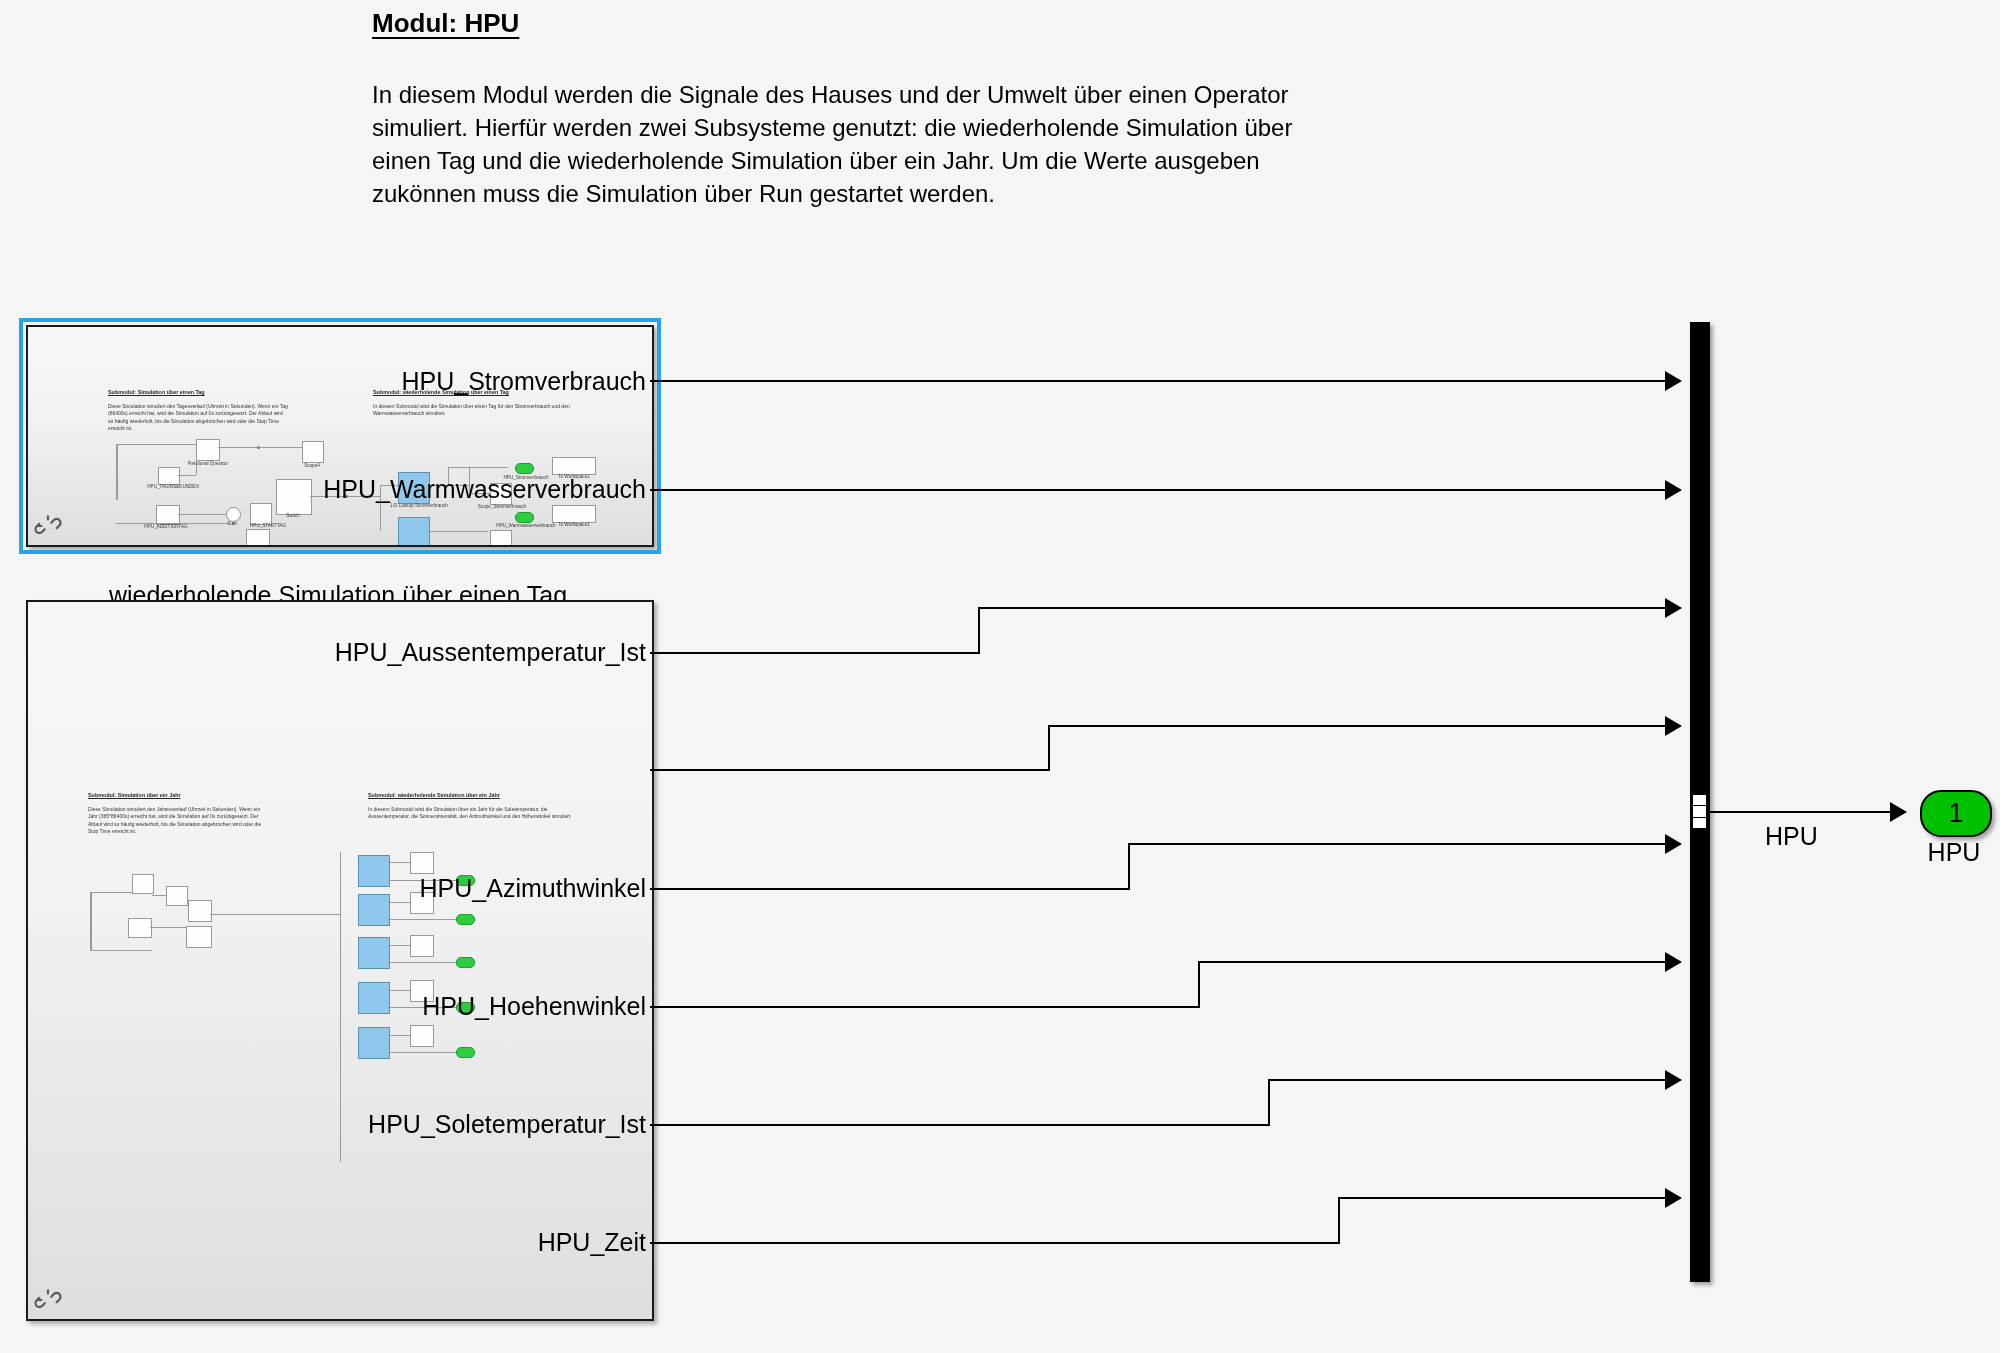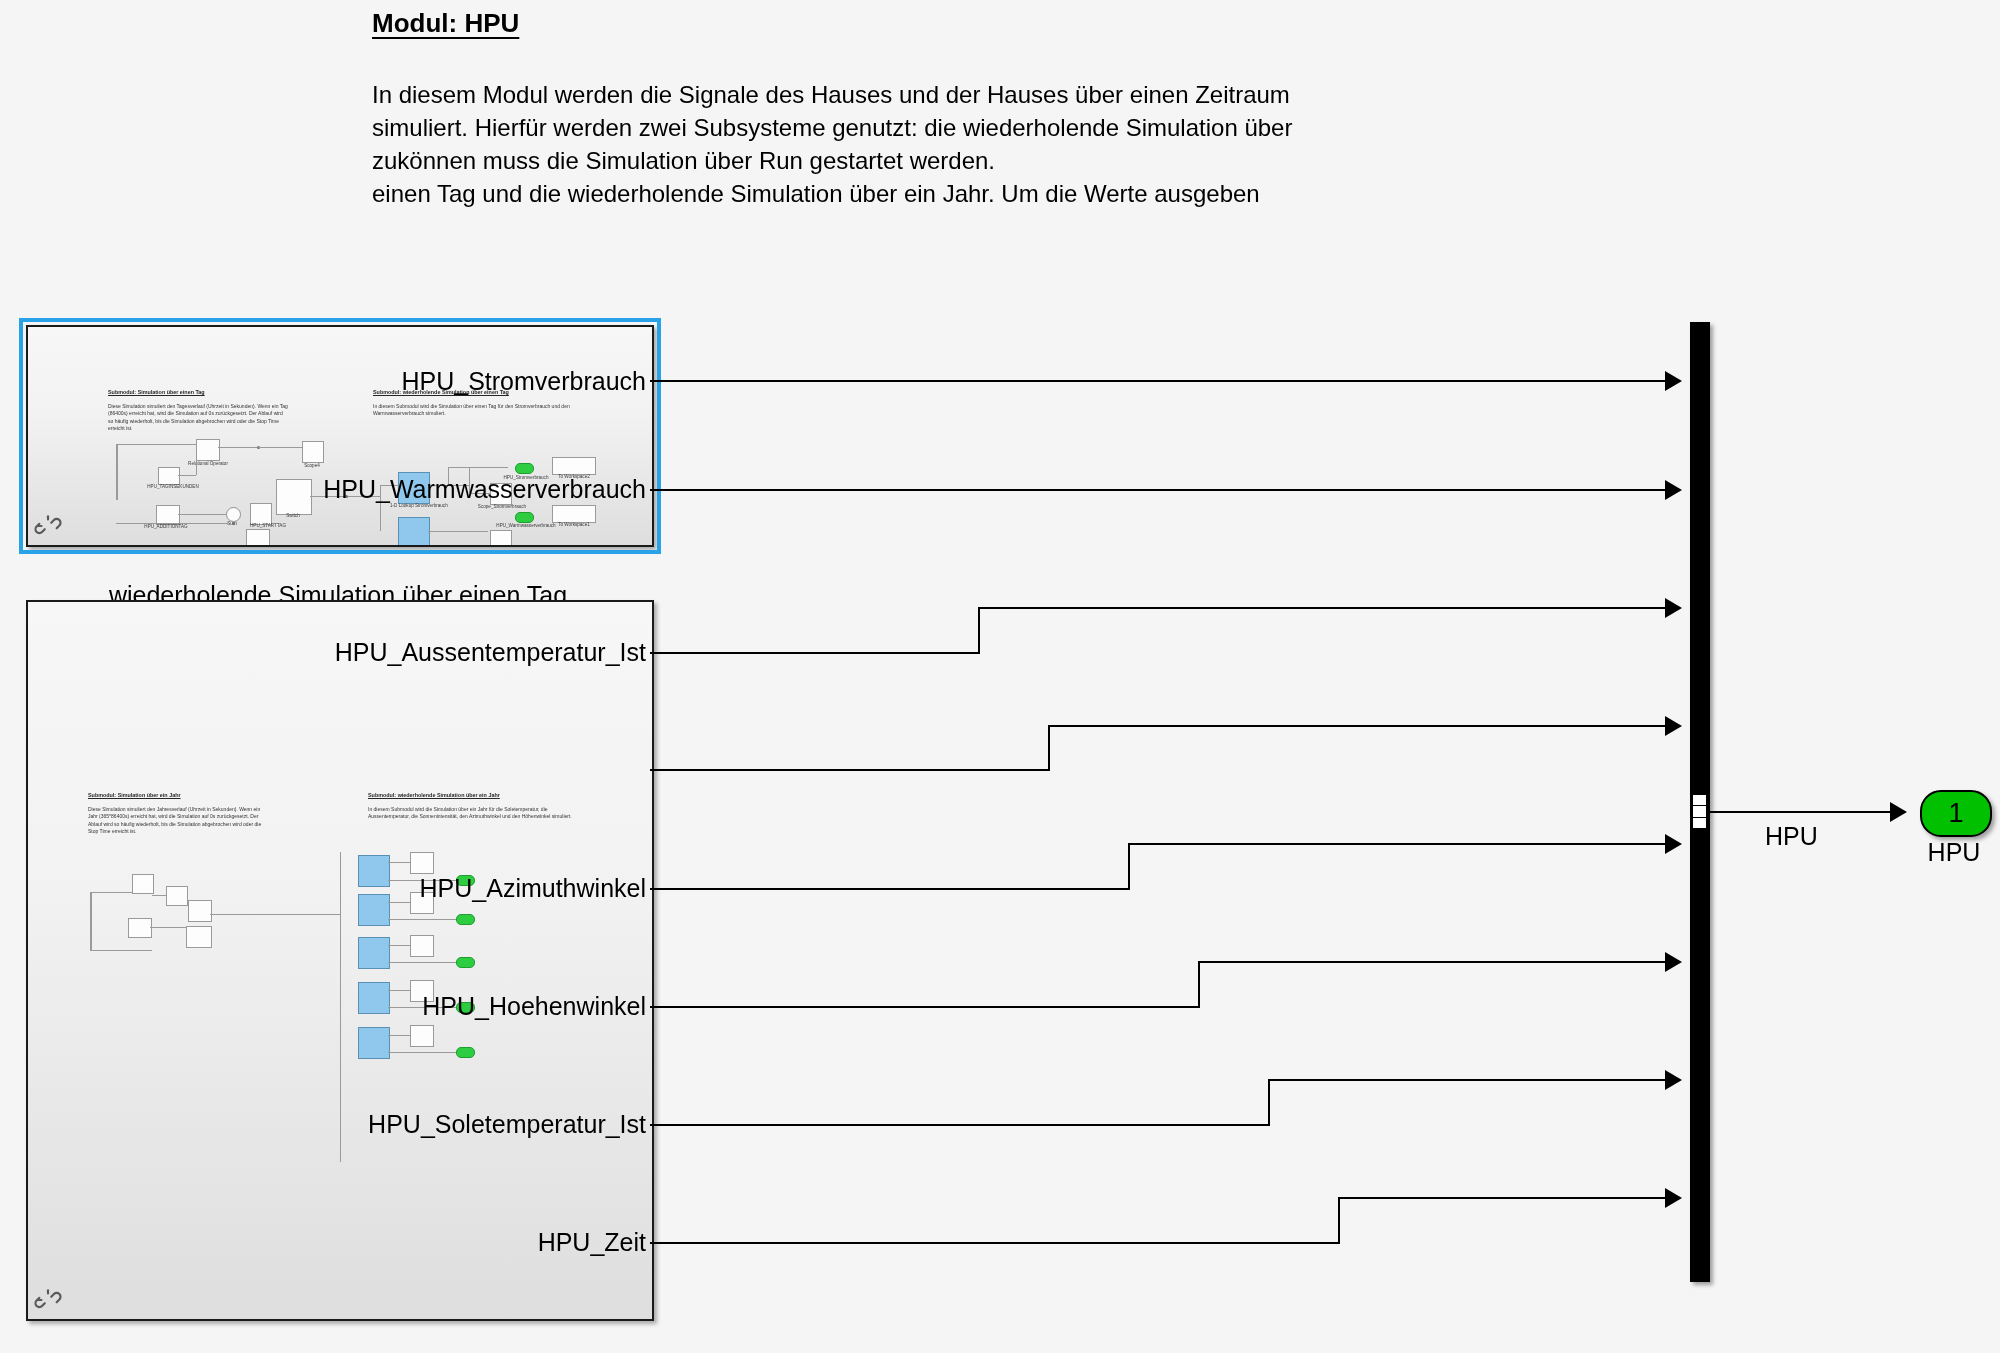--- a/index.html
+++ b/index.html
@@ -211,7 +211,7 @@
 
   <div class="doc-title">Modul: HPU</div>
   <div class="doc-body">
-    <div>In diesem Modul werden die Signale des Hauses und der Hauses über einen Zeitraum</div>
+    <div>In diesem Modul werden die Signale des Hauses und der Umwelt über einen Operator</div>
     <div>simuliert. Hierfür werden zwei Subsysteme genutzt: die wiederholende Simulation über</div>
     <div>zukönnen muss die Simulation über Run gestartet werden.</div>
     <div>einen Tag und die wiederholende Simulation über ein Jahr. Um die Werte ausgeben</div>

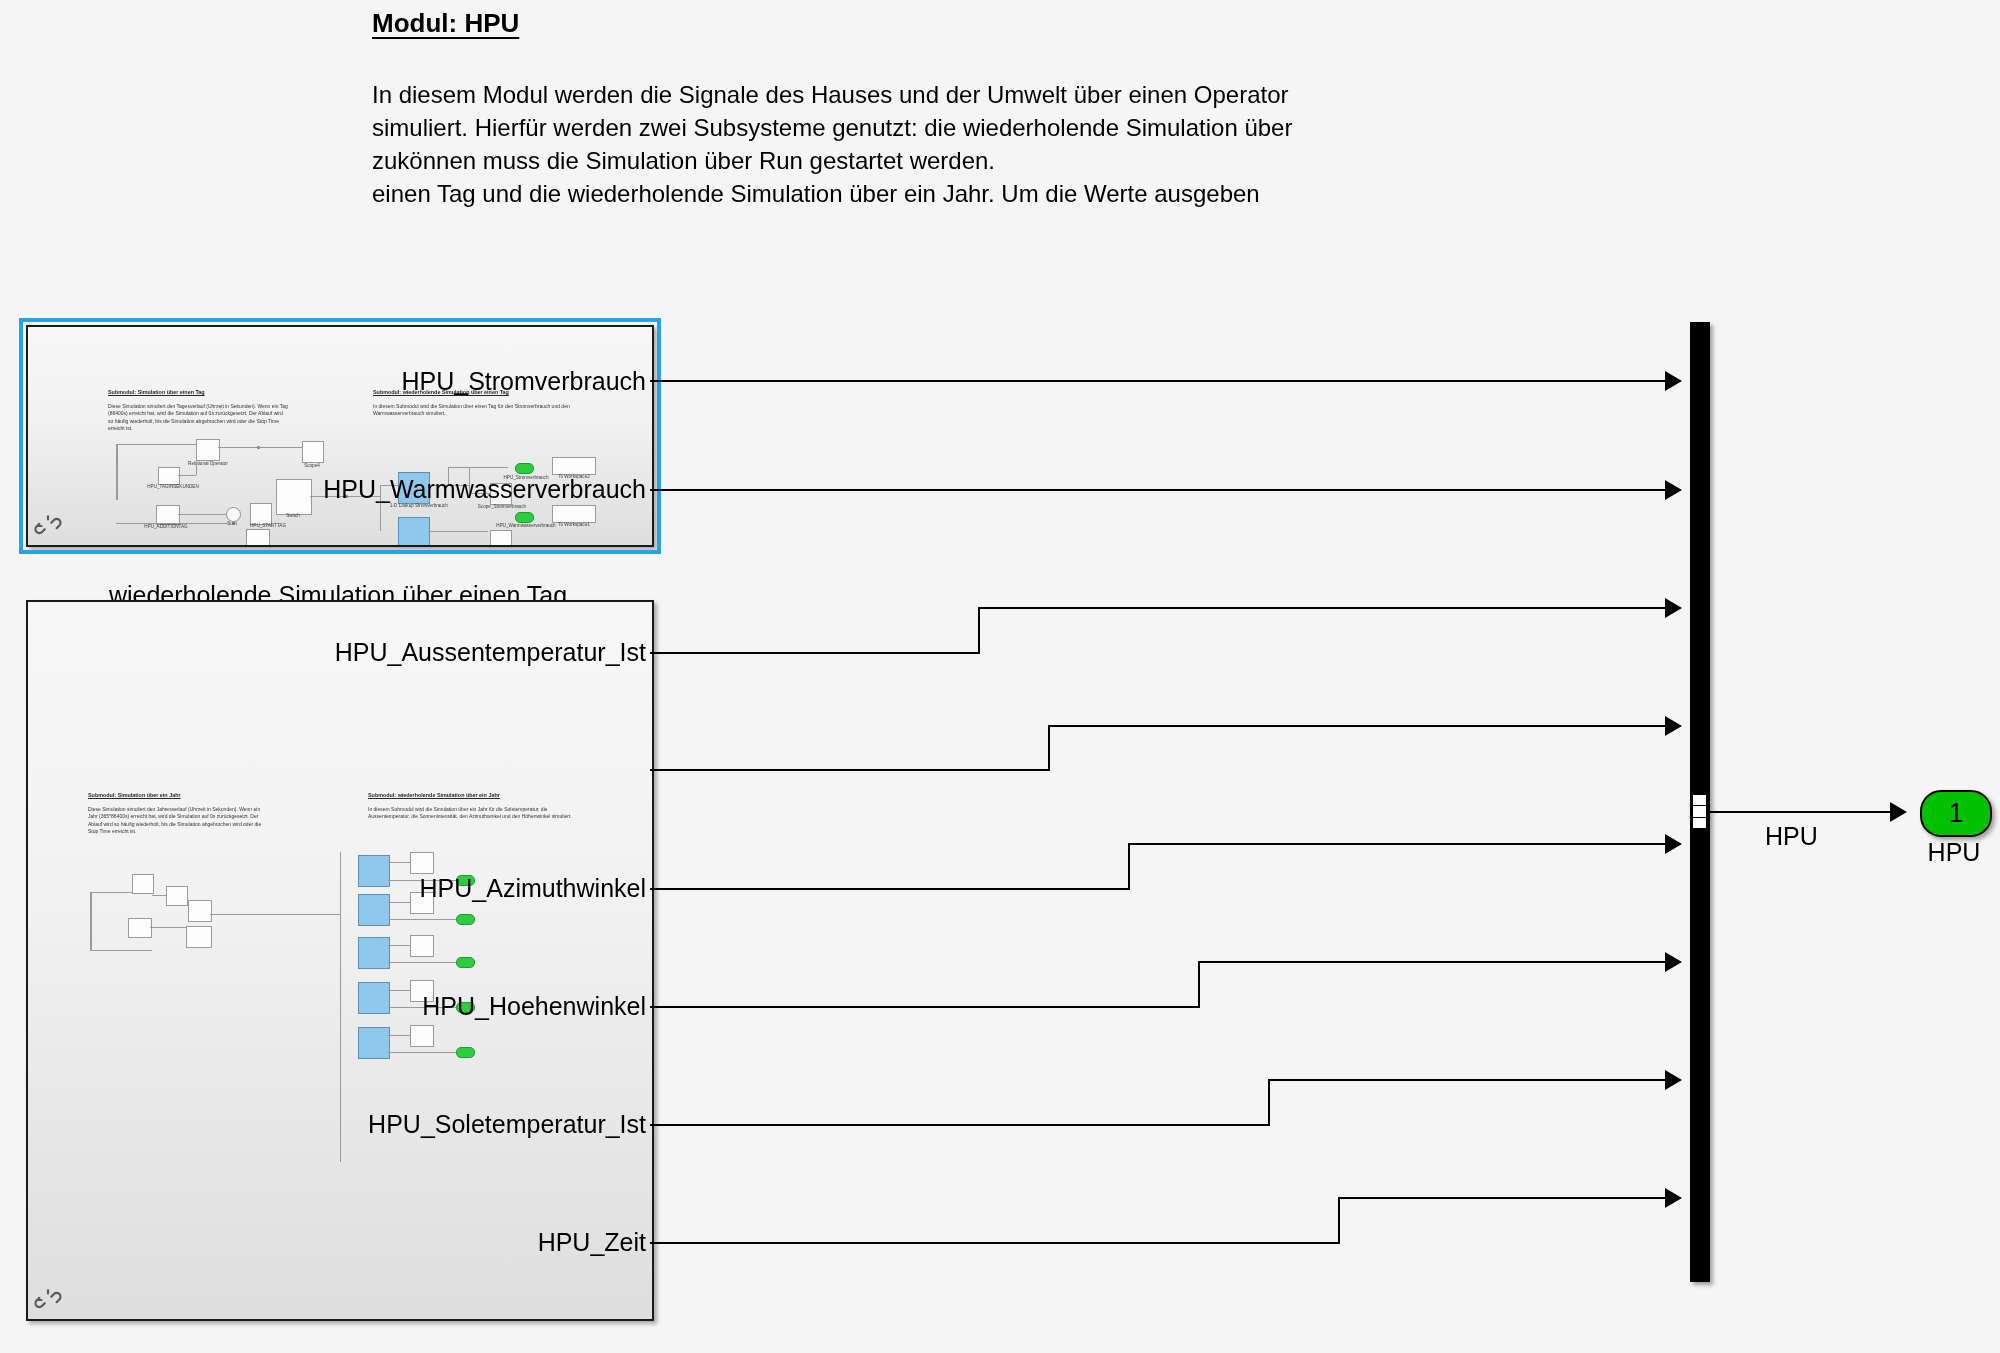--- a/index.html
+++ b/index.html
@@ -213,8 +213,8 @@
   <div class="doc-body">
     <div>In diesem Modul werden die Signale des Hauses und der Umwelt über einen Operator</div>
     <div>simuliert. Hierfür werden zwei Subsysteme genutzt: die wiederholende Simulation über</div>
+    <div>einen Tag und die wiederholende Simulation über ein Jahr. Um die Werte ausgeben</div>
     <div>zukönnen muss die Simulation über Run gestartet werden.</div>
-    <div>einen Tag und die wiederholende Simulation über ein Jahr. Um die Werte ausgeben</div>
   </div>
 
   <div class="subsystem selected" style="left:26px; top:325px; width:624px; height:218px;">

